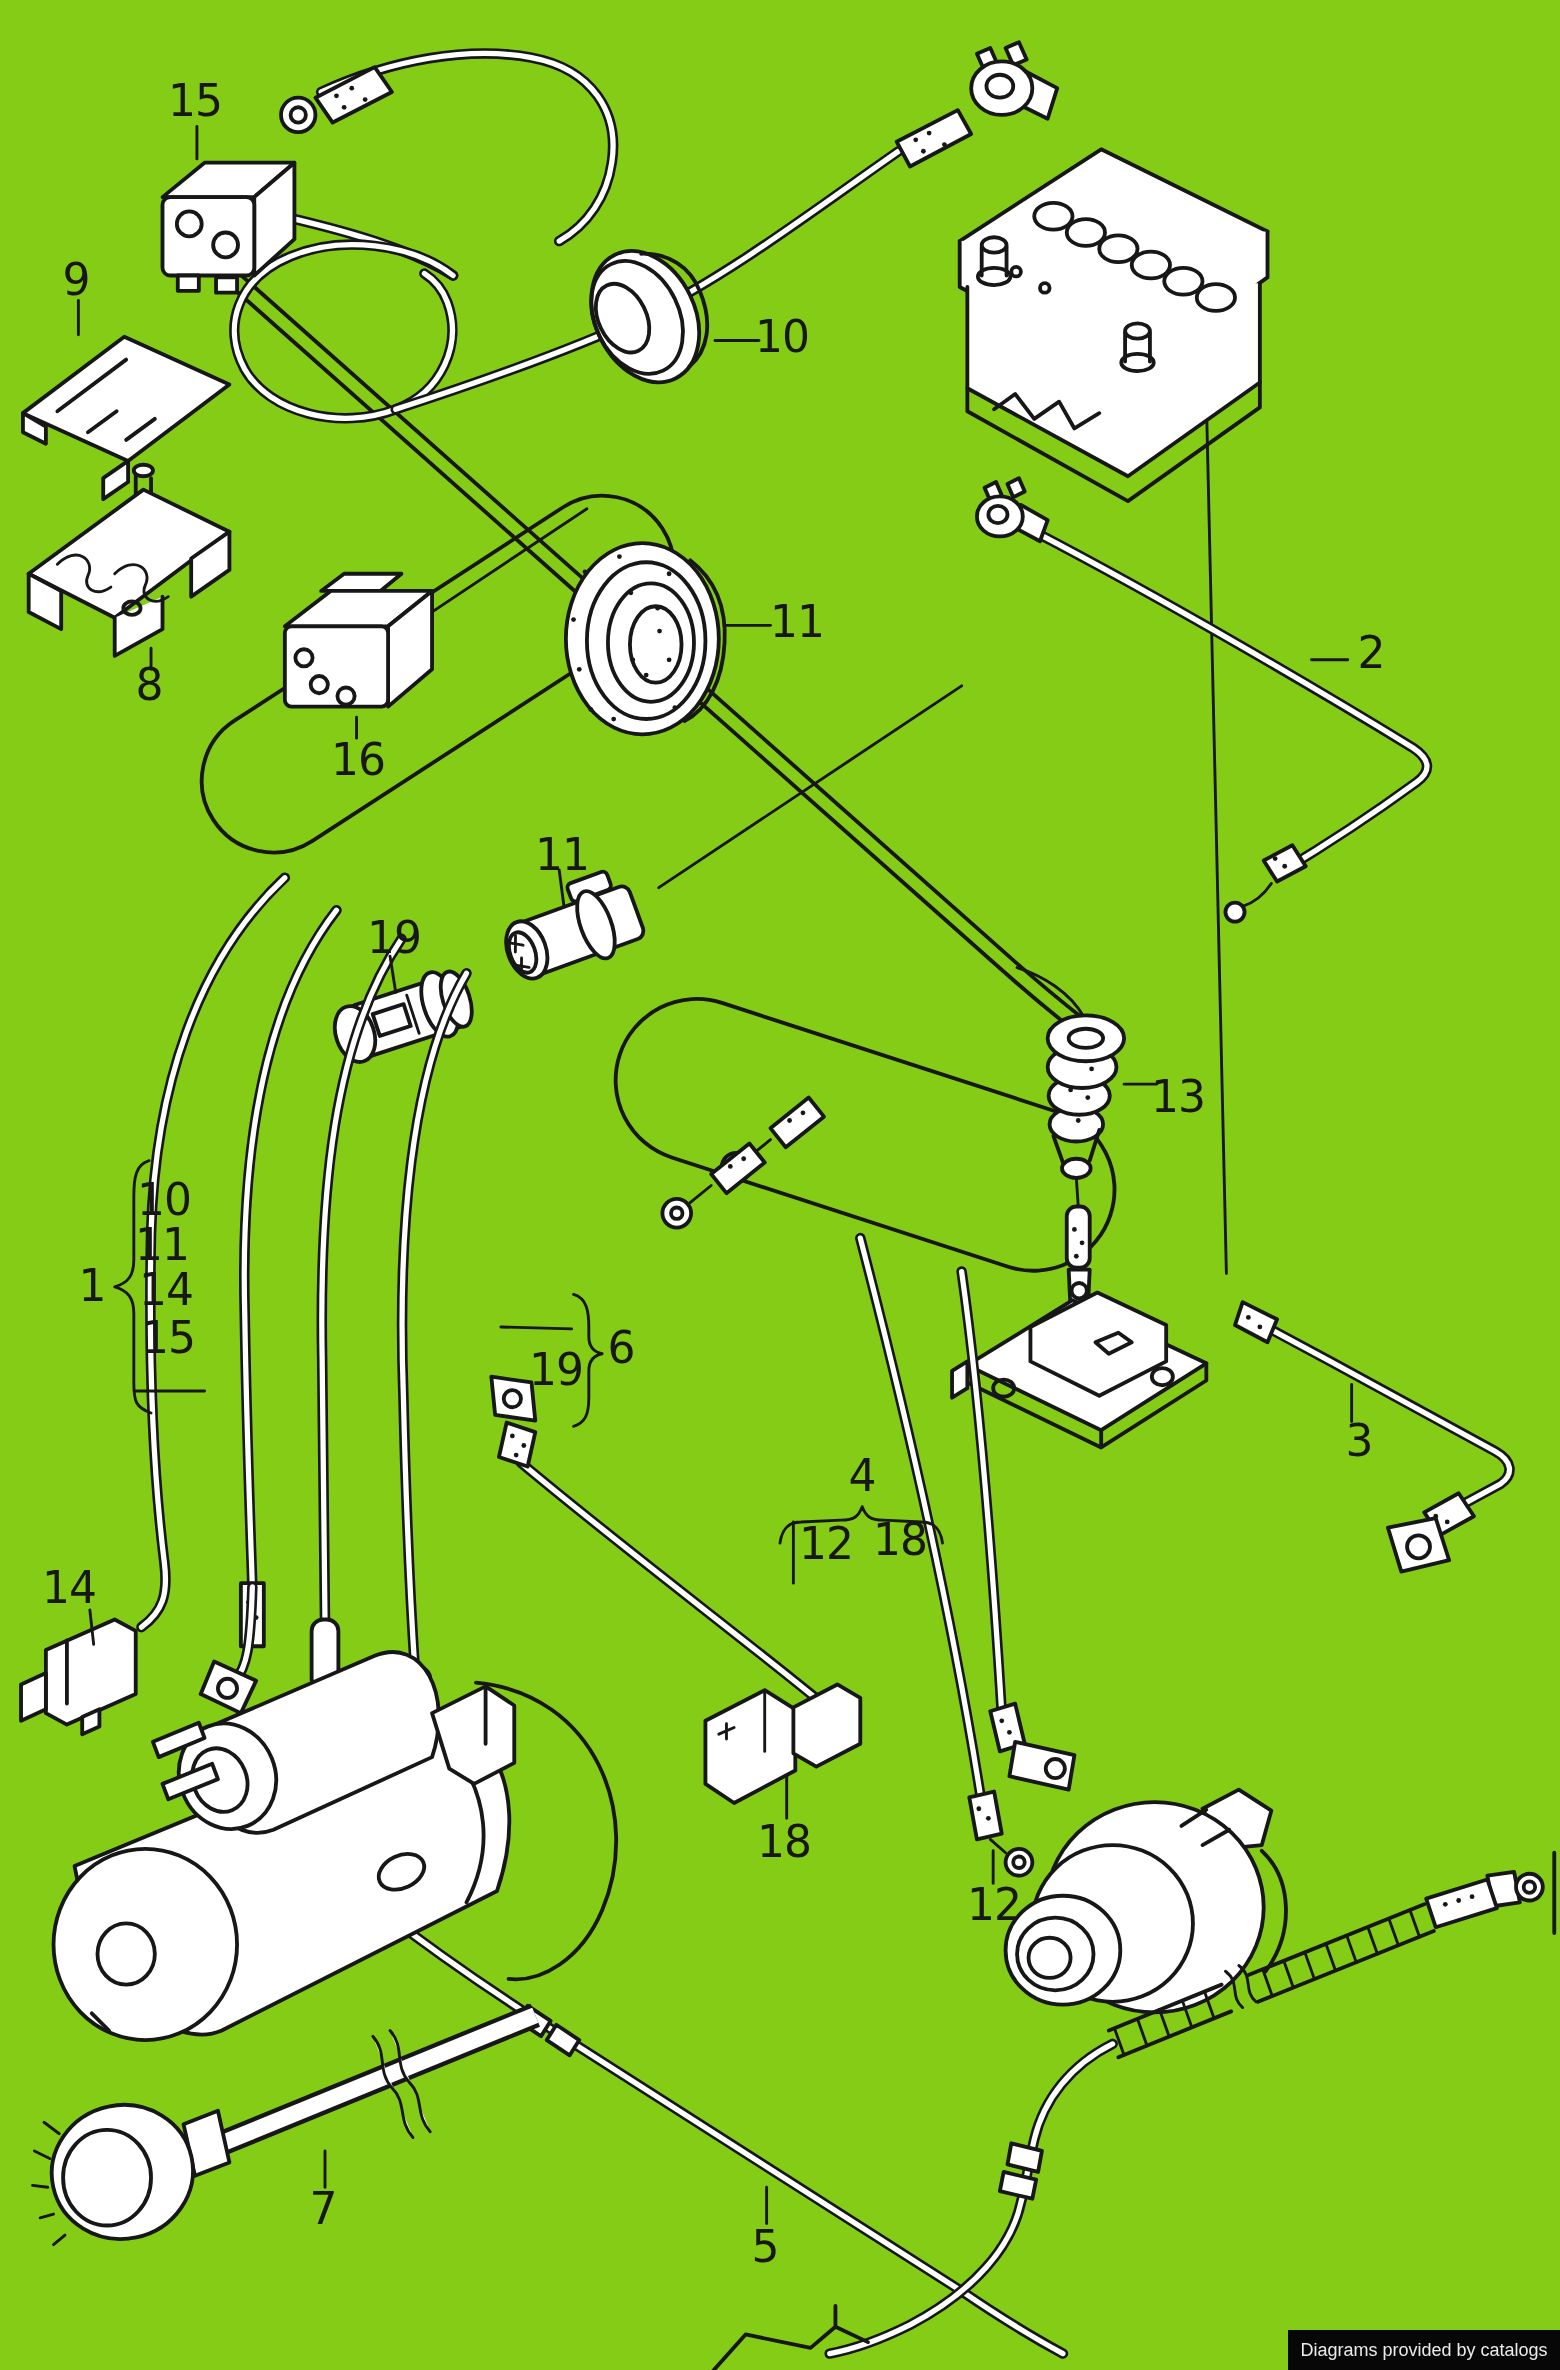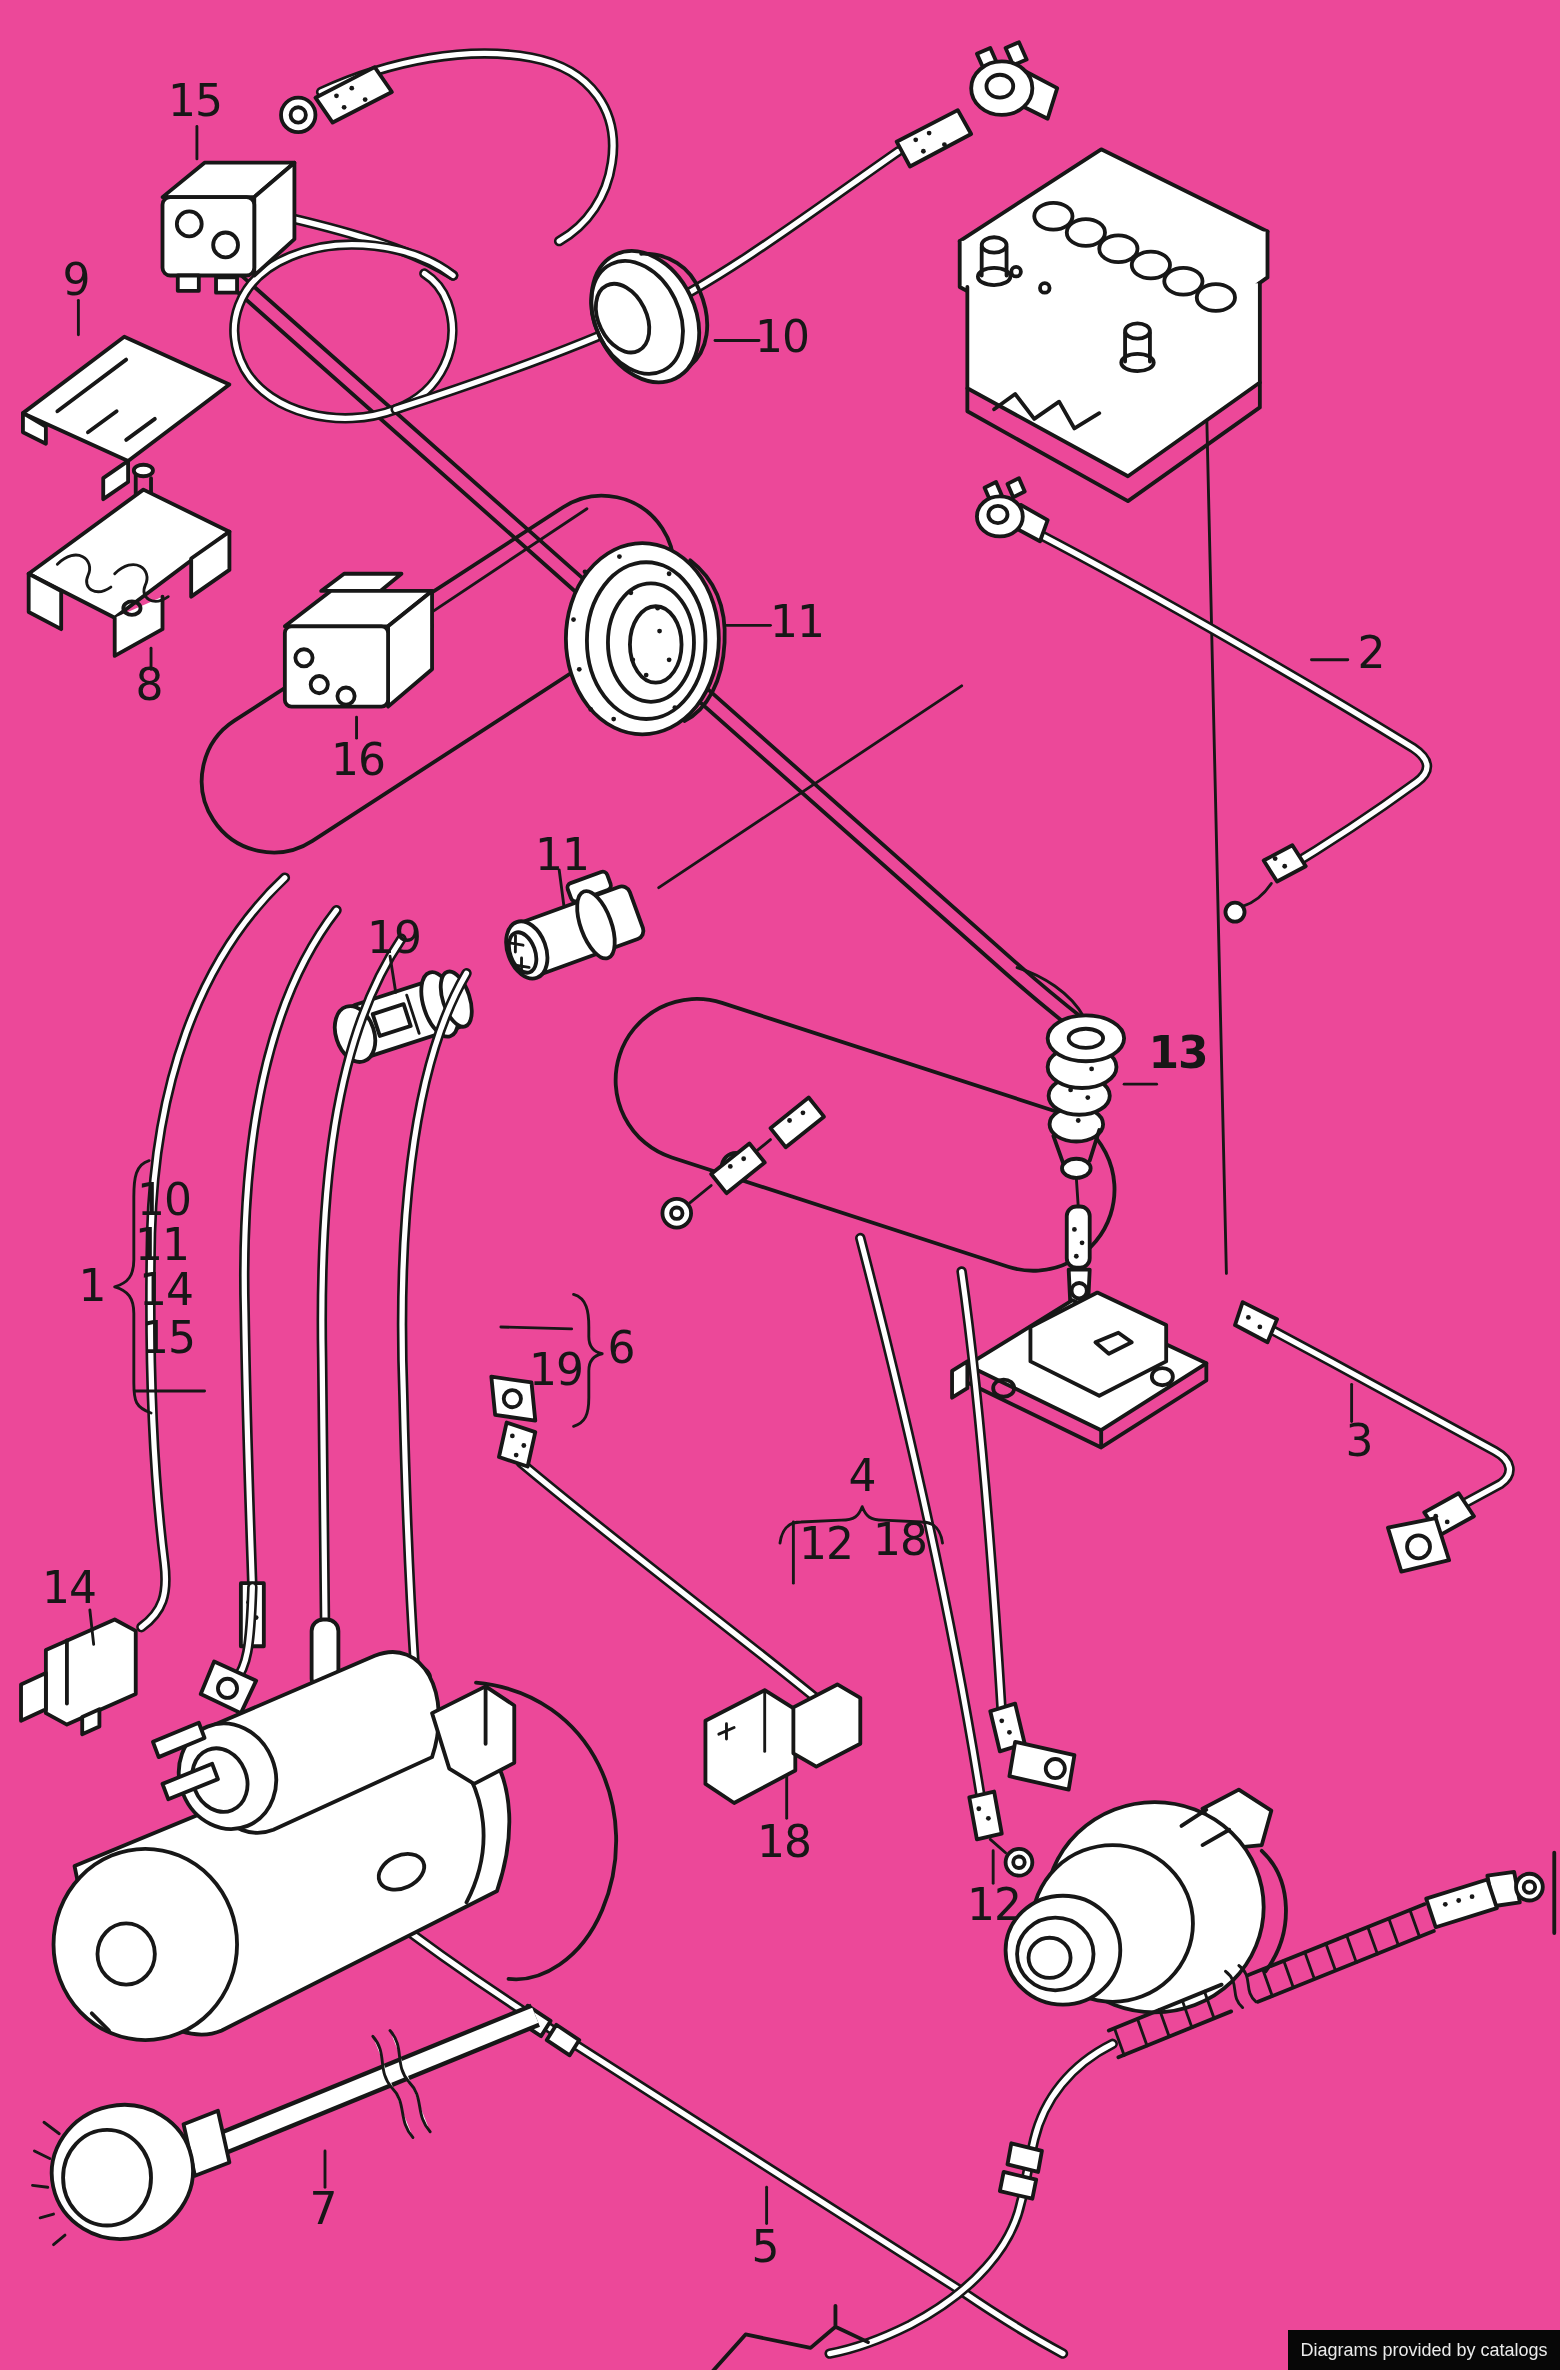--- a/index.html
+++ b/index.html
@@ -3,7 +3,7 @@
 <meta charset="utf-8">
 <style>
   html,body{margin:0;padding:0;background:#e8e8e8;}
-  .stage{position:relative;width:1560px;height:2371px;background:#ec4899;overflow:hidden;
+  .stage{position:relative;width:1560px;height:2371px;background:#84cc16;overflow:hidden;
          font-family:"DejaVu Sans",sans-serif;}
   .stage svg{position:absolute;left:0;top:0;}
   .lbl{position:absolute;transform:translate(-50%,-50%);font-size:44px;color:#171717;

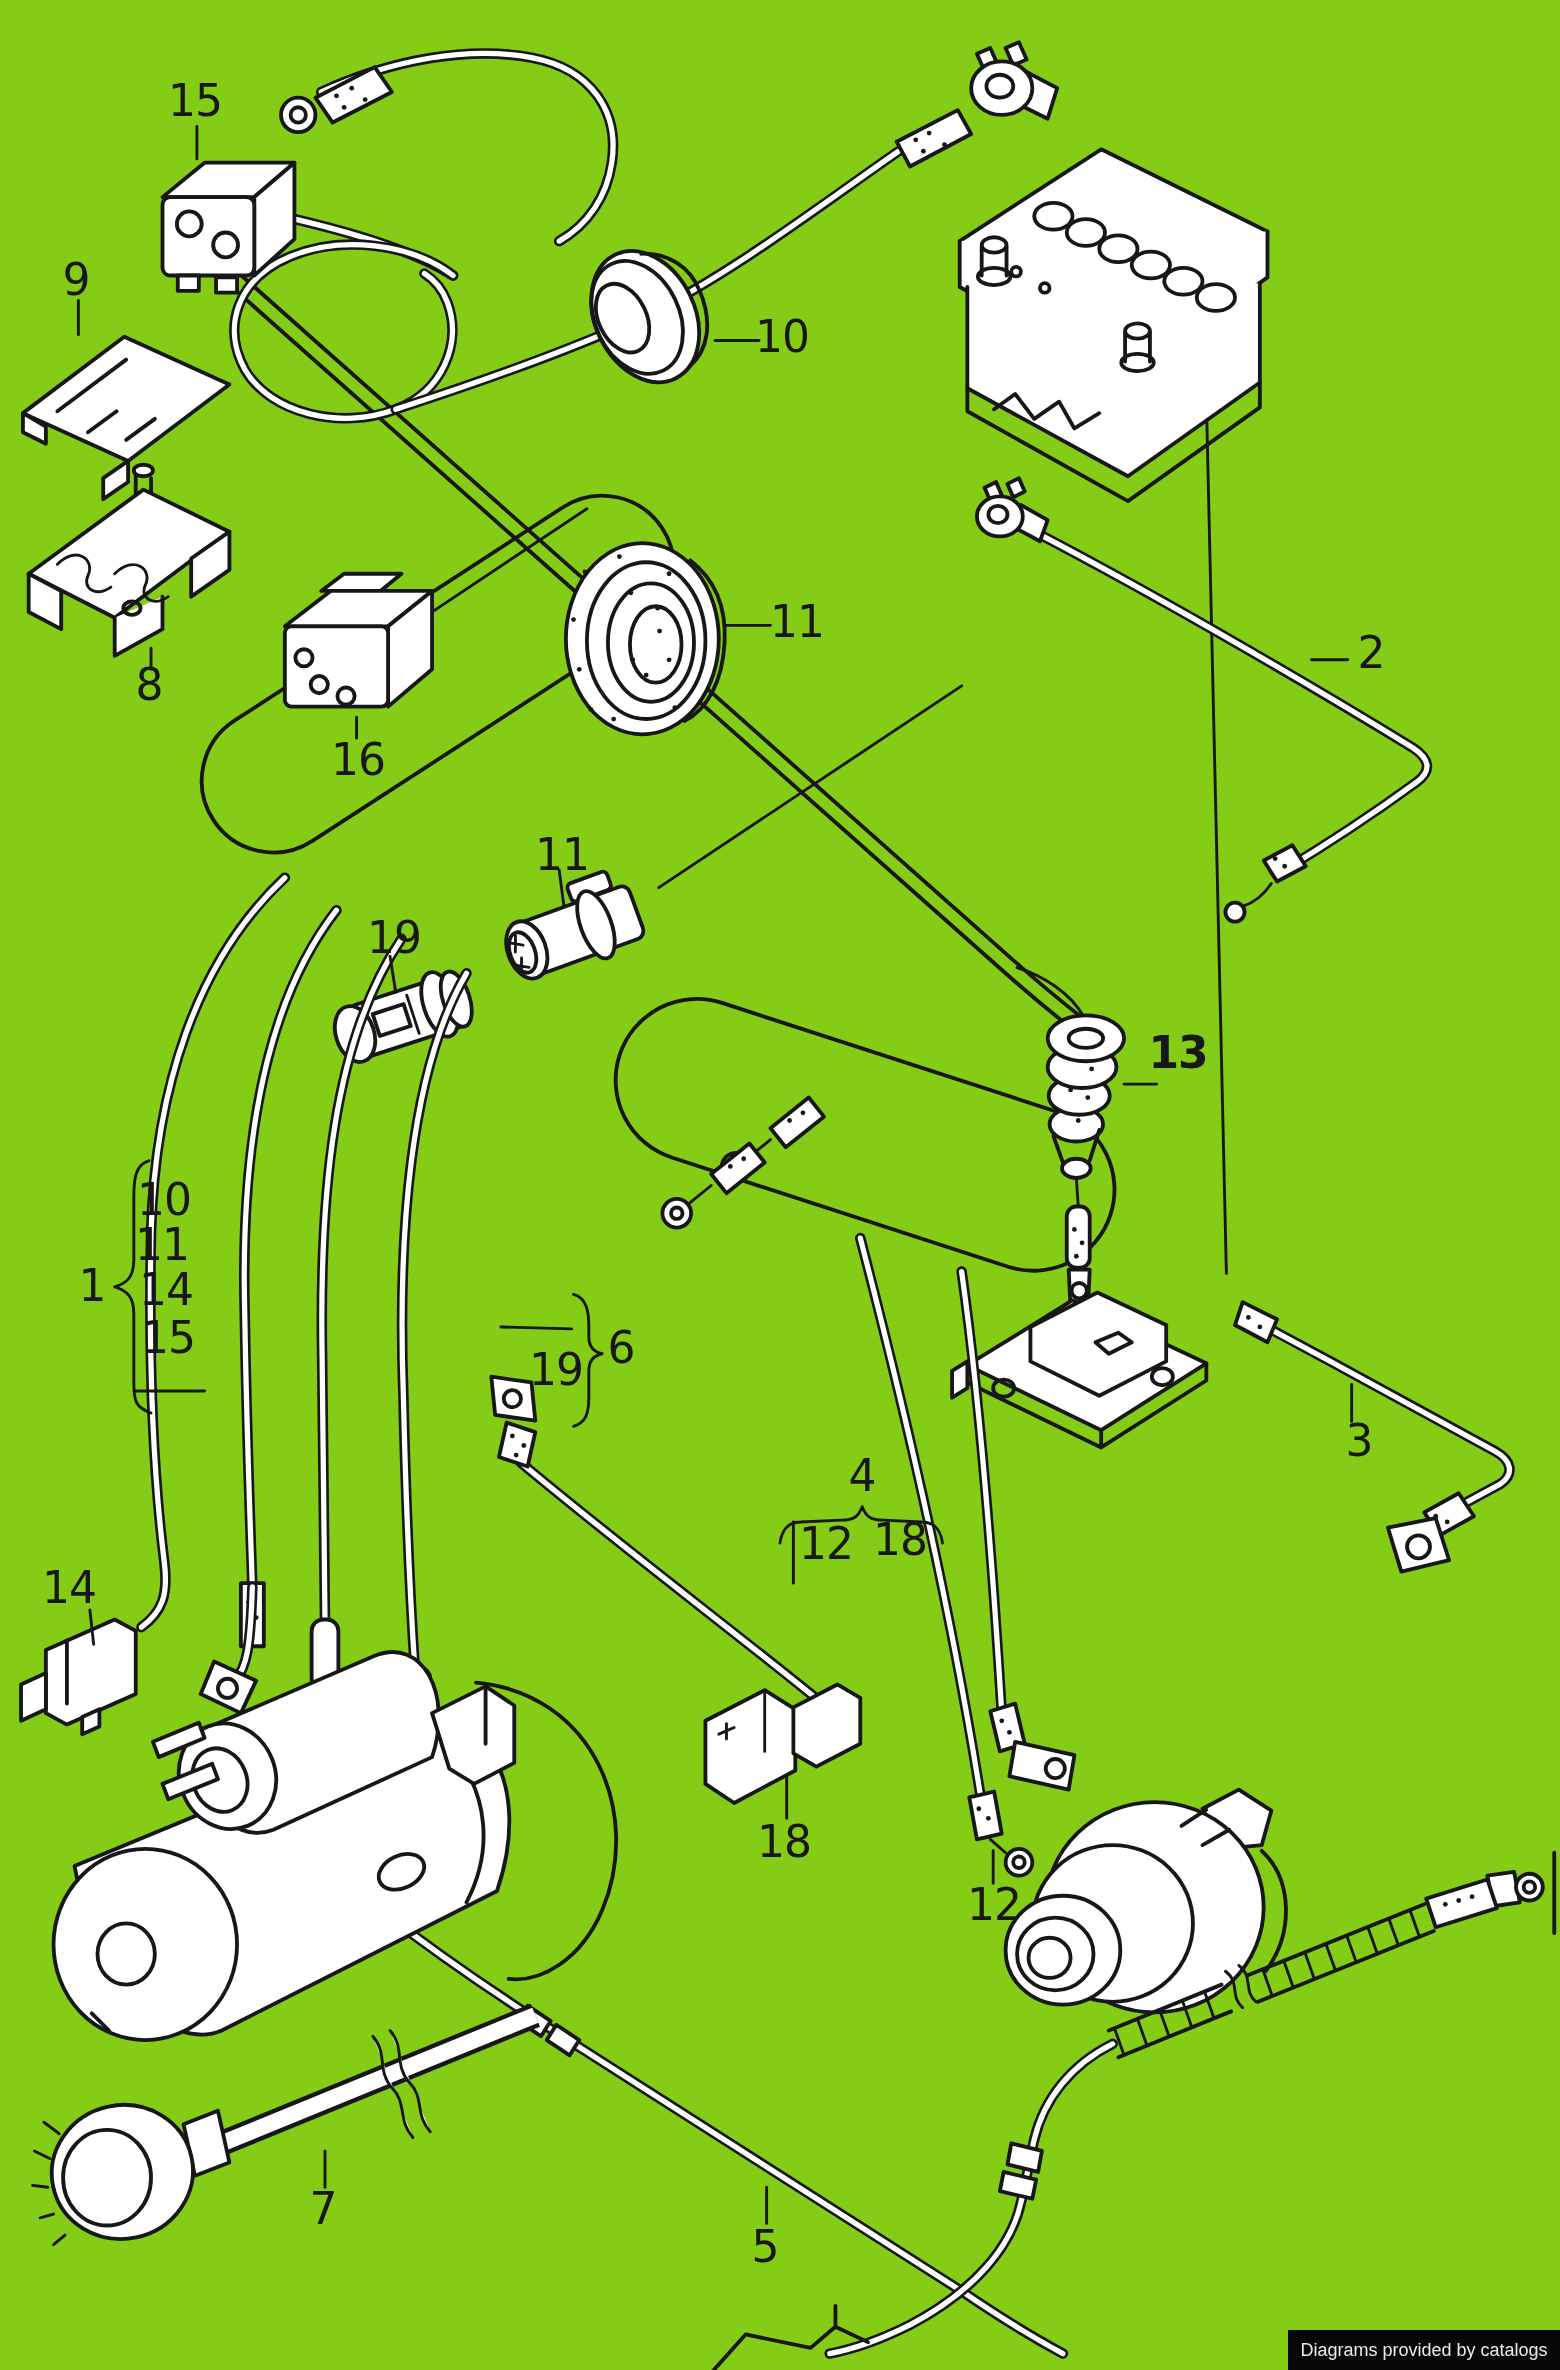--- a/index.html
+++ b/index.html
@@ -469,7 +469,7 @@
       <div class="lbl" style="left: 1371px; top: 652px;">2</div>
       <div class="lbl" style="left: 562px; top: 854px;">11</div>
       <div class="lbl" style="left: 394px; top: 937px;">19</div>
-      <div class="lbl" style="left: 1178px; top: 1052px; font-weight: bold;">13</div>
+      <div class="lbl" style="left: 1178px; top: 1096px;">13</div>
       <div class="lbl" style="left: 92px; top: 1285px;">1</div>
       <div class="lbl" style="left: 164px; top: 1199px;">10</div>
       <div class="lbl" style="left: 162px; top: 1244px;">11</div>

